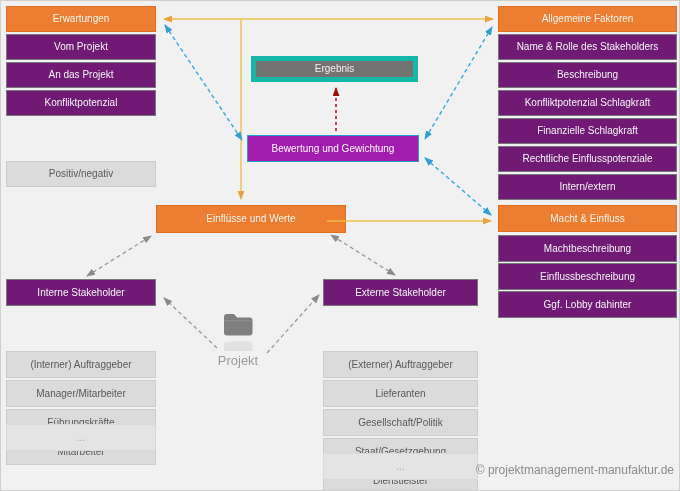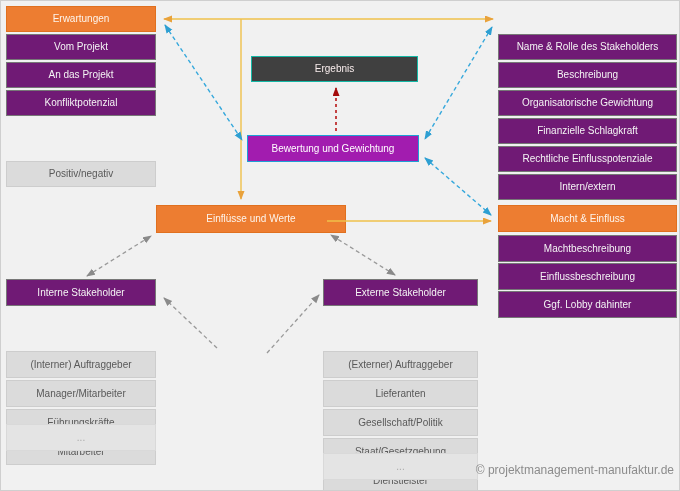--- a/index.html
+++ b/index.html
@@ -50,6 +50,7 @@
     <div class="box dark cL" style="top:89px">Konfliktpotenzial</div>
     <div class="box light cL" style="top:117px">Positiv/negativ</div>
 
+    <div class="box orange cR" style="top:5px">Allgemeine Faktoren</div>
     <div class="box dark cR" style="top:33px">Name &amp; Rolle des Stakeholders</div>
     <div class="box dark cR" style="top:61px">Beschreibung</div>
     <div class="box dark cR" style="top:89px">Organisatorische Gewichtung</div>

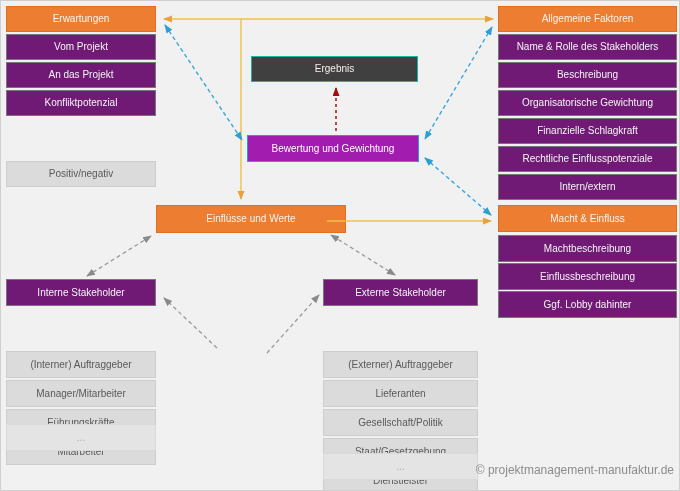--- a/index.html
+++ b/index.html
@@ -20,7 +20,7 @@
   .dark{background:#701a75;color:#f4f4f4;border:1px solid #777777;}
   .light{background:#DBDBDB;color:#595959;border:1px solid #cdcdcd;margin-top:43px;}
   .faded{background:#E4E4E4;color:#ababab;border:1px solid #d9d9d9;}
-  .red{background:#404040;color:#f8ecec;border:1px solid #14b8a6;}
+  .red{background:#737373;color:#f8ecec;border:5px solid #14b8a6;}
   .blue{background:#a21caf;color:#ffffff;border:1px solid #1f9fd6;}
   .wires{position:absolute;left:0;top:0;z-index:5;pointer-events:none;}
   .boxes{position:absolute;left:0;top:0;z-index:2;width:100%;height:100%;}

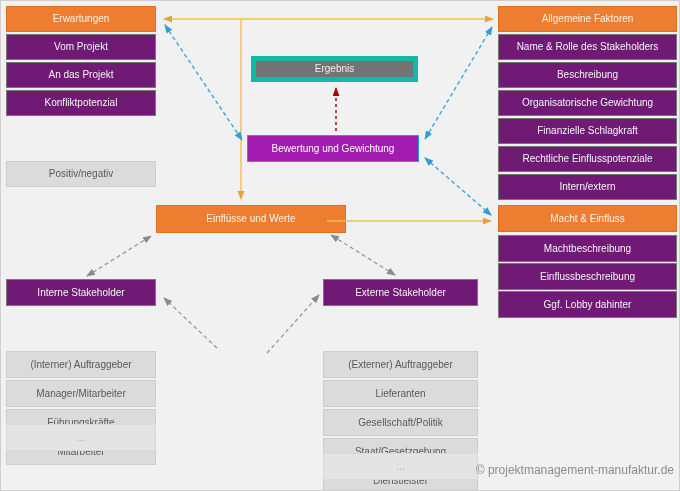--- a/index.html
+++ b/index.html
@@ -53,7 +53,7 @@
     <div class="box orange cR" style="top:5px">Allgemeine Faktoren</div>
     <div class="box dark cR" style="top:33px">Name &amp; Rolle des Stakeholders</div>
     <div class="box dark cR" style="top:61px">Beschreibung</div>
-    <div class="box dark cR" style="top:89px">Organisatorische Gewichtung</div>
+    <div class="box dark cR" style="top:89px">Konfliktpotenzial Schlagkraft</div>
     <div class="box dark cR" style="top:117px">Finanzielle Schlagkraft</div>
     <div class="box dark cR" style="top:145px">Rechtliche Einflusspotenziale</div>
     <div class="box dark cR" style="top:173px">Intern/extern</div>

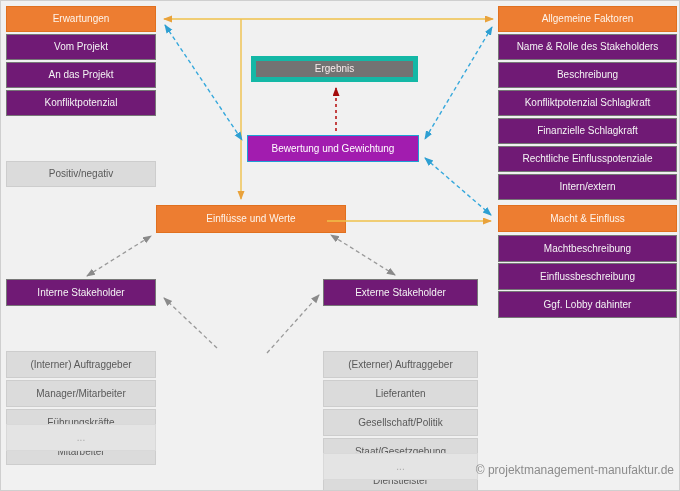--- a/index.html
+++ b/index.html
@@ -82,6 +82,18 @@
     <div class="box light cE h27" style="top:423px">Dienstleister</div>
     <div class="box faded cE h27" style="top:452px">...</div>
 
+    <div class="project">
+      <svg class="ico" width="32" height="27" viewBox="0 0 32 27">
+        <path d="M2,6 q0,-3 3,-3 h7 l3,3.5 h12.5 q3,0 3,3 v12 q0,3 -3,3 h-22.5 q-3,0 -3,-3 z" fill="#7f7f7f"></path>
+        <path d="M2,9 h28.5 v1.2 h-28.5 z" fill="#8d8d8d"></path>
+      </svg>
+      <div class="refl-clip">
+        <svg class="refl" width="32" height="27" viewBox="0 0 32 27">
+          <path d="M2,6 q0,-3 3,-3 h7 l3,3.5 h12.5 q3,0 3,3 v12 q0,3 -3,3 h-22.5 q-3,0 -3,-3 z" fill="#7f7f7f"></path>
+        </svg>
+      </div>
+      <div class="project-label">Projekt</div>
+    </div>
 
     <div class="copyright">© projektmanagement-manufaktur.de</div>
   </div>

